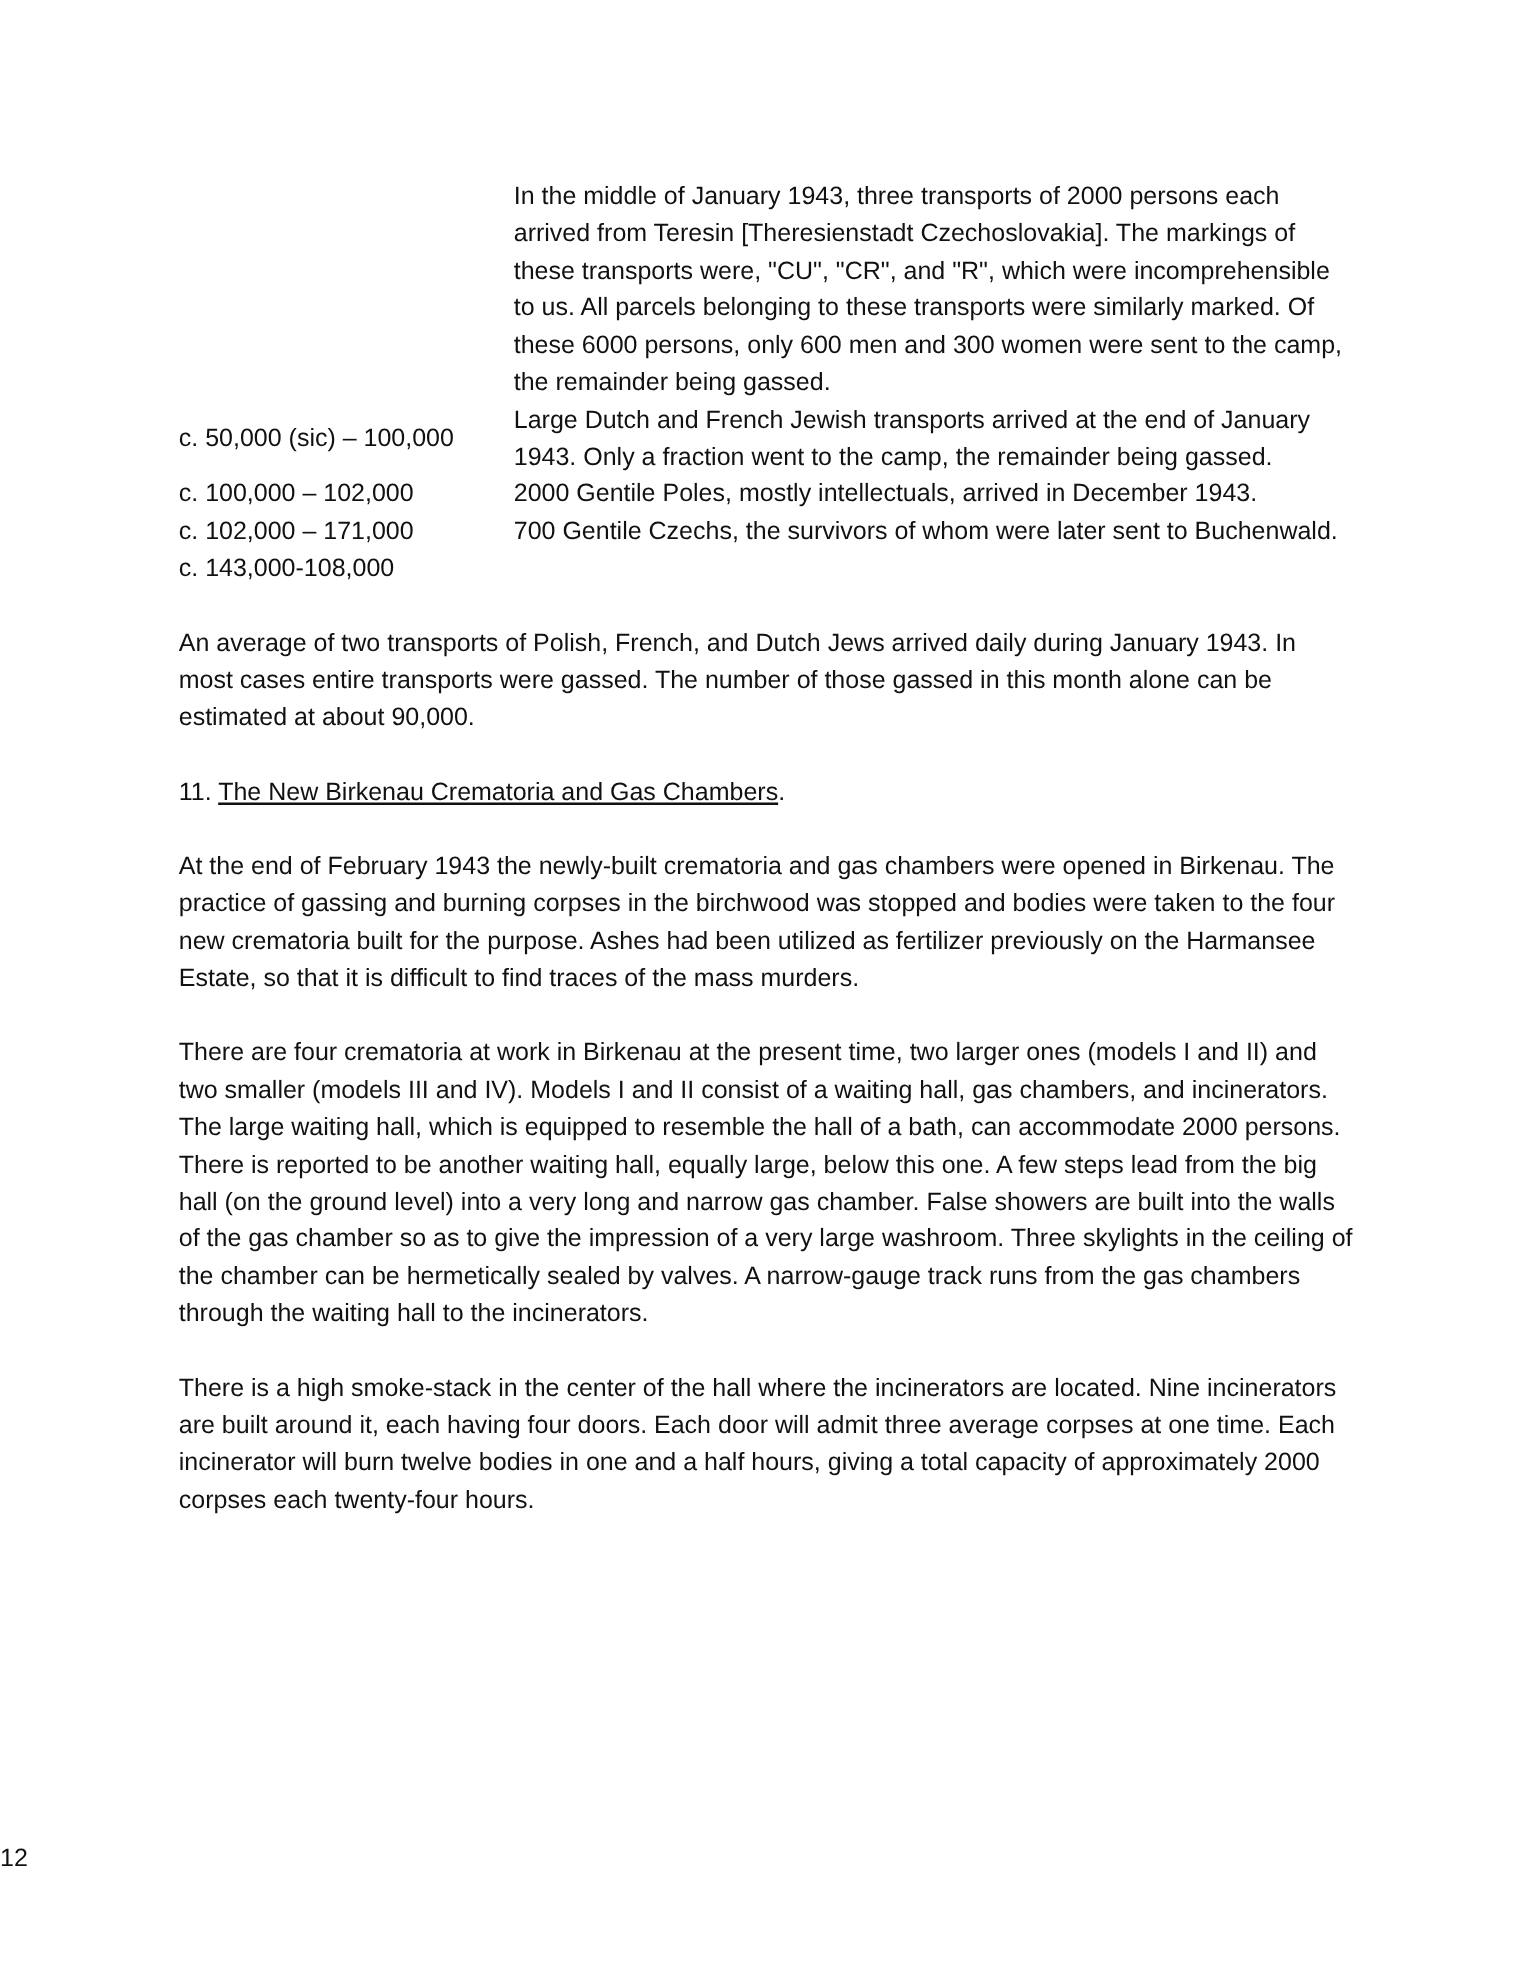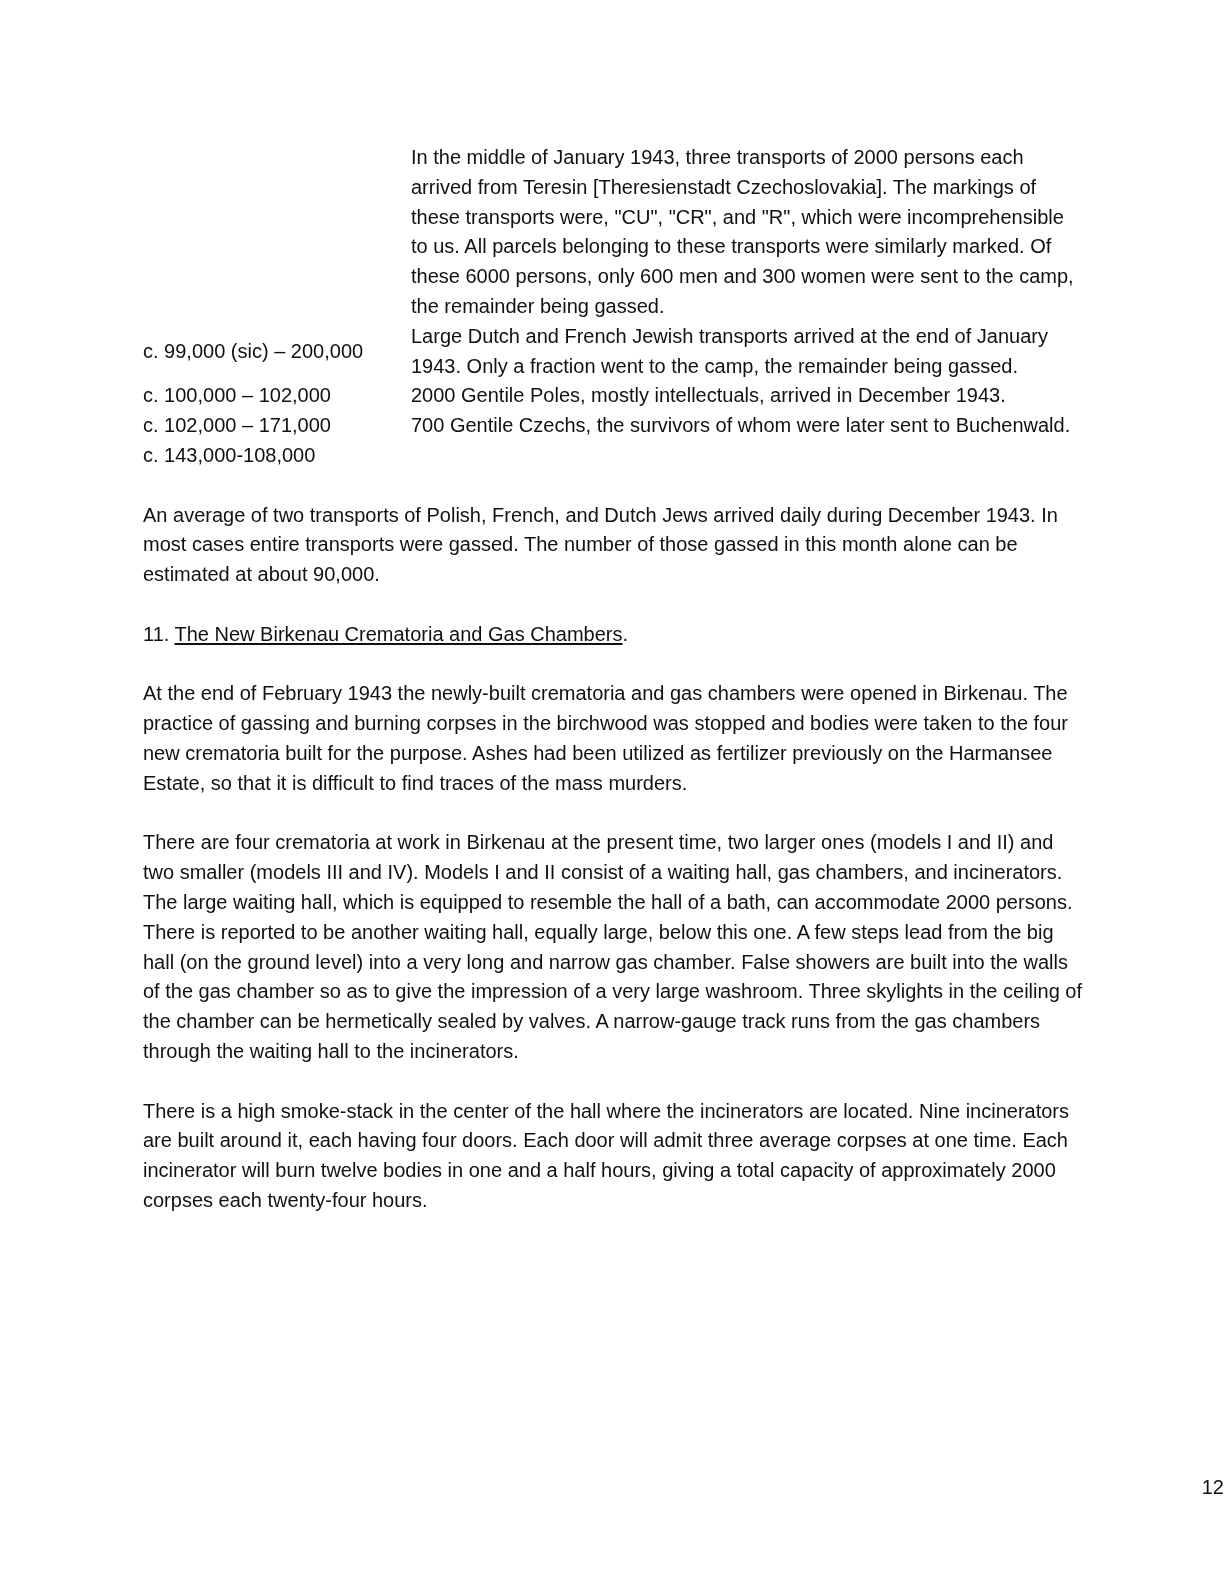--- a/index.html
+++ b/index.html
@@ -76,7 +76,7 @@
         <div class="desc">In the middle of January 1943, three transports of 2000 persons each arrived from Teresin [Theresienstadt Czechoslovakia]. The markings of these transports were, "CU", "CR", and "R", which were incomprehensible to us. All parcels belonging to these transports were similarly marked. Of these 6000 persons, only 600 men and 300 women were sent to the camp, the remainder being gassed.</div>
       </div>
       <div class="row">
-        <div class="range">c. 99,000 (sic) – 200,000</div>
+        <div class="range">c. 50,000 (sic) – 100,000</div>
         <div class="desc">Large Dutch and French Jewish transports arrived at the end of January 1943. Only a fraction went to the camp, the remainder being gassed.</div>
       </div>
       <div class="row">

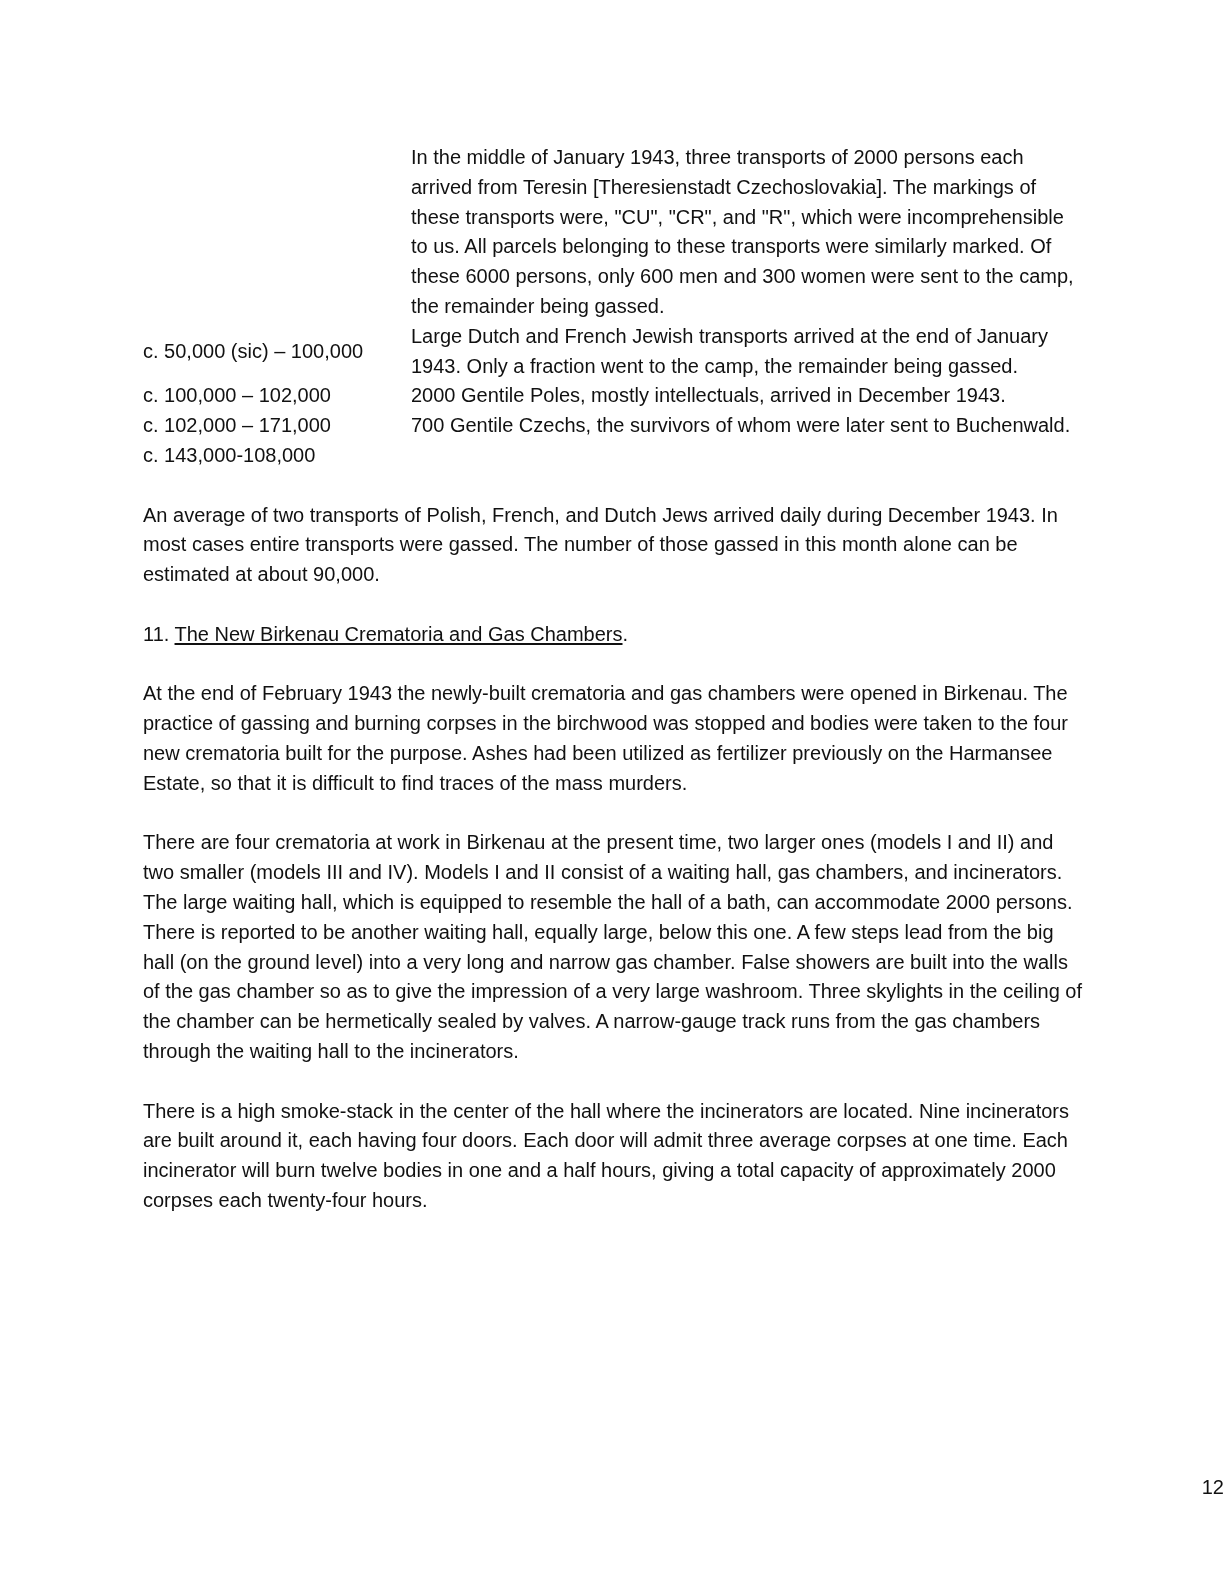--- a/index.html
+++ b/index.html
@@ -94,7 +94,7 @@
 
     <div class="gap"></div>
 
-    <p class="para">An average of two transports of Polish, French, and Dutch Jews arrived daily during December 1943. In most cases entire transports were gassed. The number of those gassed in this month alone can be estimated at about 90,000.</p>
+    <p class="para">An average of two transports of Polish, French, and Dutch Jews arrived daily during January 1943. In most cases entire transports were gassed. The number of those gassed in this month alone can be estimated at about 90,000.</p>
 
     <div class="gap"></div>
 

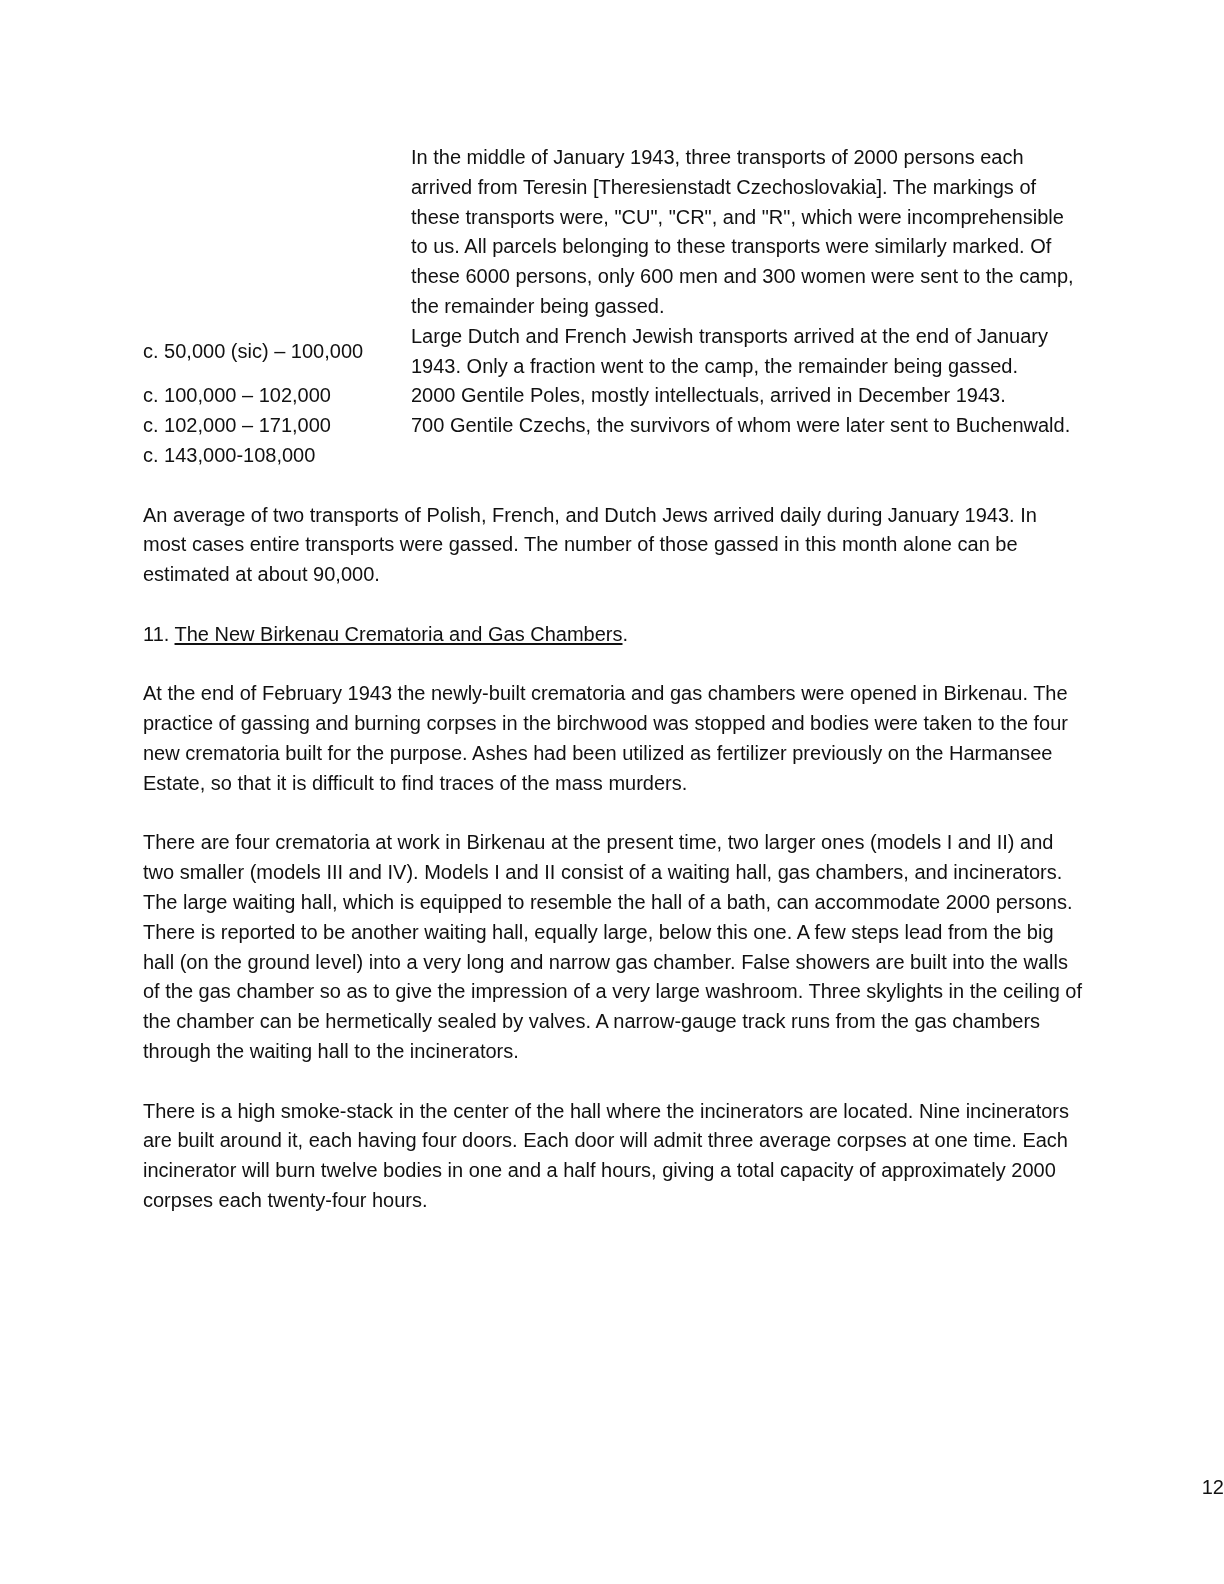--- a/index.html
+++ b/index.html
@@ -59,7 +59,7 @@
       left: 0;
       width: 1224px;
       top: 1473px;
-      text-align: right;
+      text-align: left;
       font-size: 20px;
       line-height: 28px;
     }

